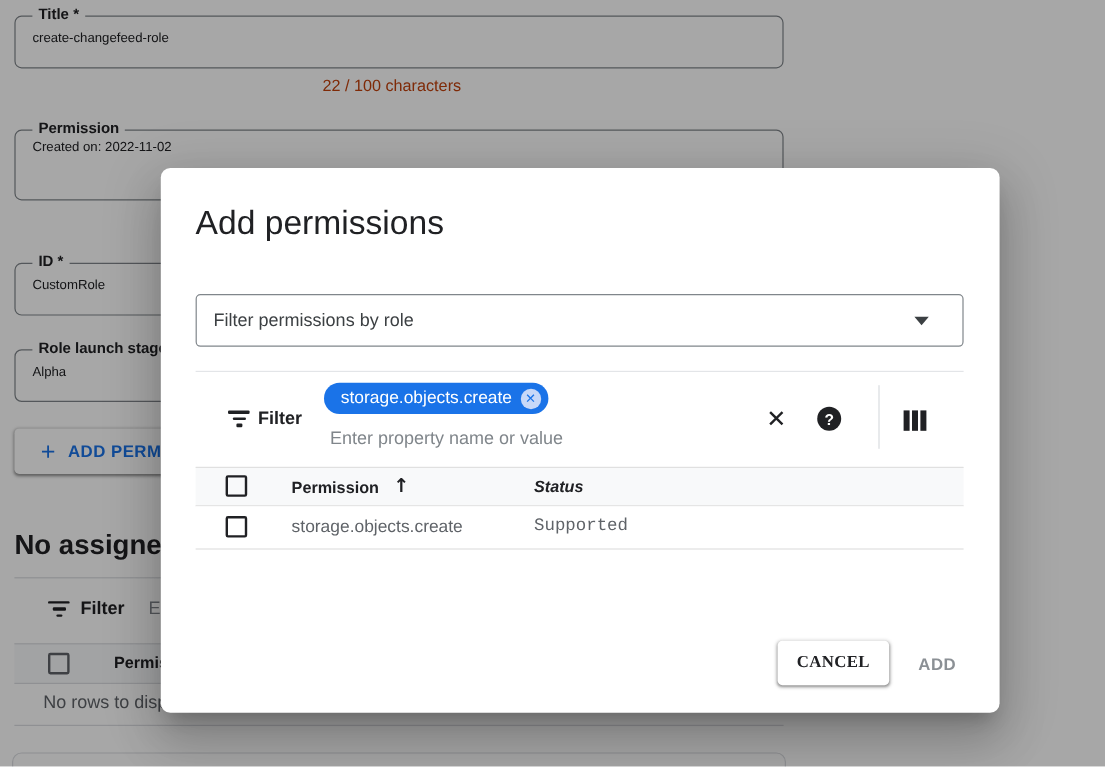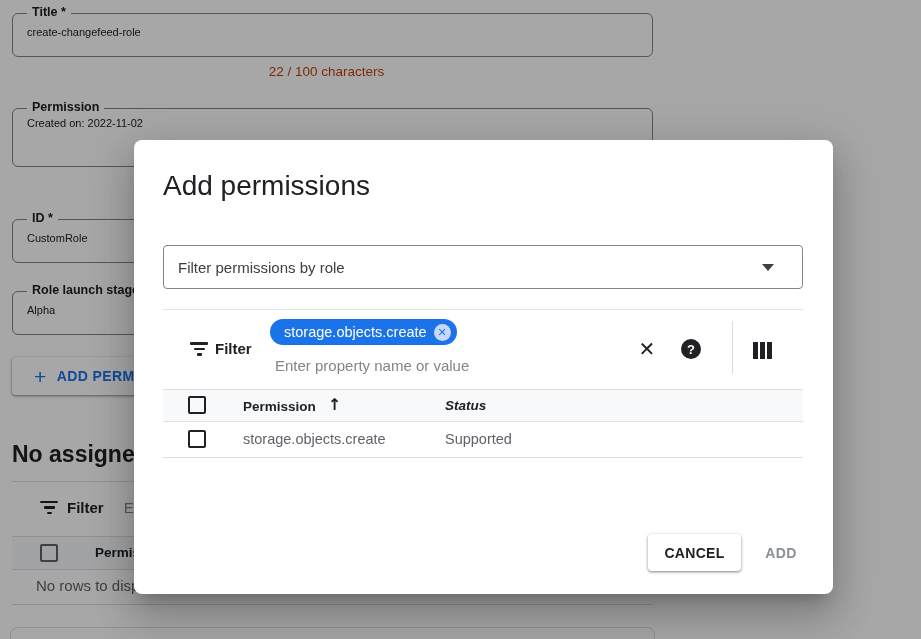--- a/index.html
+++ b/index.html
@@ -86,7 +86,7 @@
     background:#fff; }
   .m-row .cb { position:absolute; left:25px; top:8px; cursor:pointer; }
   .m-row .cell-perm { position:absolute; left:80px; top:9px; font-size:14.5px; color:#5f6368; white-space:nowrap; }
-  .m-row .cell-status { position:absolute; left:282px; top:9px; font-size:14.5px; color:#5f6368; }
+  .m-row .cell-status { position:absolute; left:282px; top:9px; font-size:14.5px; color:#5f6368;font-family:Liberation Mono, monospace; }
   .btn-cancel { position:absolute; left:514px; top:394px; width:93px; height:37px; background:#fff;
     border:none; border-radius:4px; box-shadow:0 1px 2px rgba(0,0,0,.3),0 1px 3px 1px rgba(0,0,0,.15);
     font-family:Liberation Sans, sans-serif; font-size:14px; font-weight:700; letter-spacing:.3px; color:#202124;

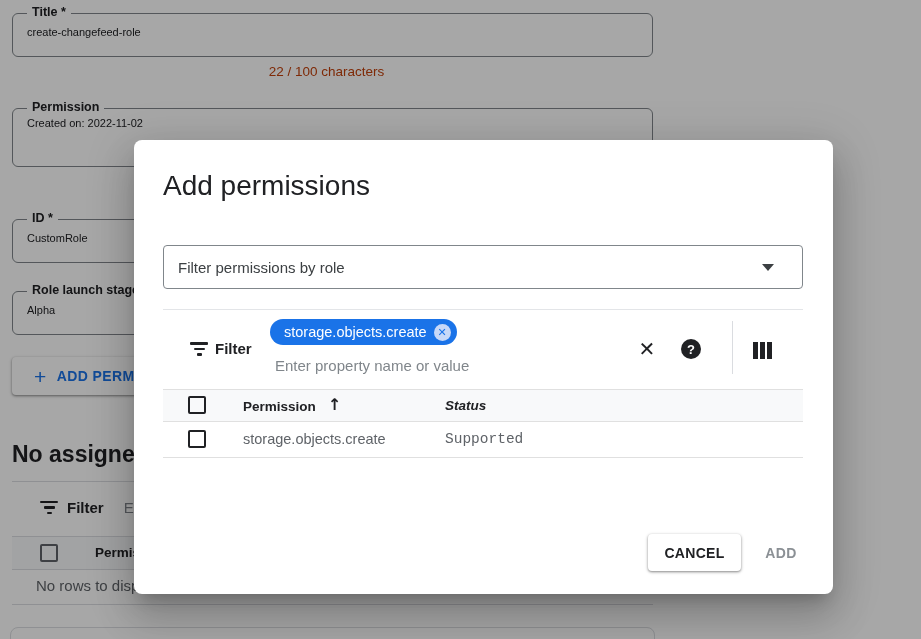--- a/index.html
+++ b/index.html
@@ -89,7 +89,7 @@
   .m-row .cell-status { position:absolute; left:282px; top:9px; font-size:14.5px; color:#5f6368;font-family:Liberation Mono, monospace; }
   .btn-cancel { position:absolute; left:514px; top:394px; width:93px; height:37px; background:#fff;
     border:none; border-radius:4px; box-shadow:0 1px 2px rgba(0,0,0,.3),0 1px 3px 1px rgba(0,0,0,.15);
-    font-family:Liberation Sans, sans-serif; font-size:14px; font-weight:700; letter-spacing:.3px; color:#202124;
+    font-family:Liberation Serif, serif; font-size:14px; font-weight:700; letter-spacing:.3px; color:#202124;
     display:flex; align-items:center; justify-content:center; cursor:pointer; }
   .btn-add { position:absolute; left:612px; top:394px; width:70px; height:37px; background:transparent;
     border:none; font-family:inherit; font-size:14px; font-weight:700; letter-spacing:.4px; color:#8b9095;

